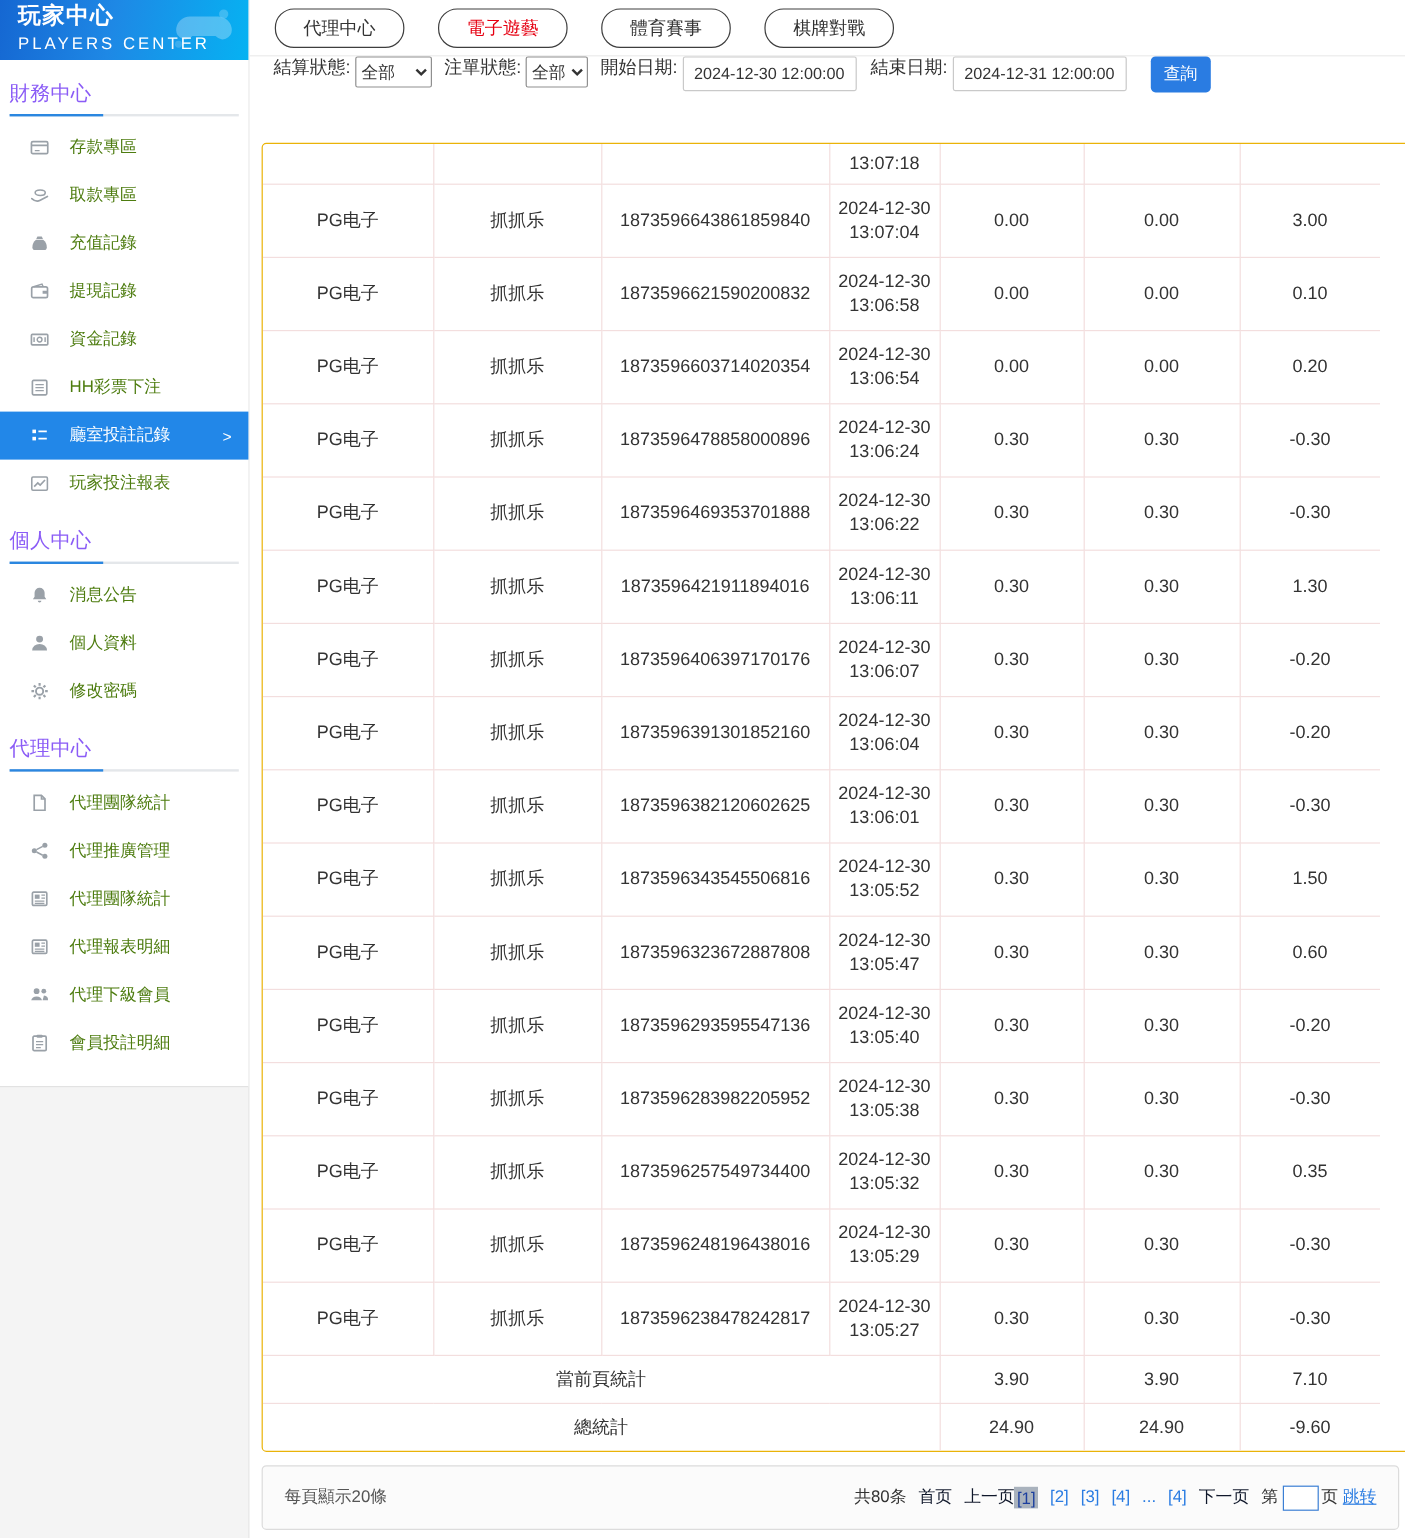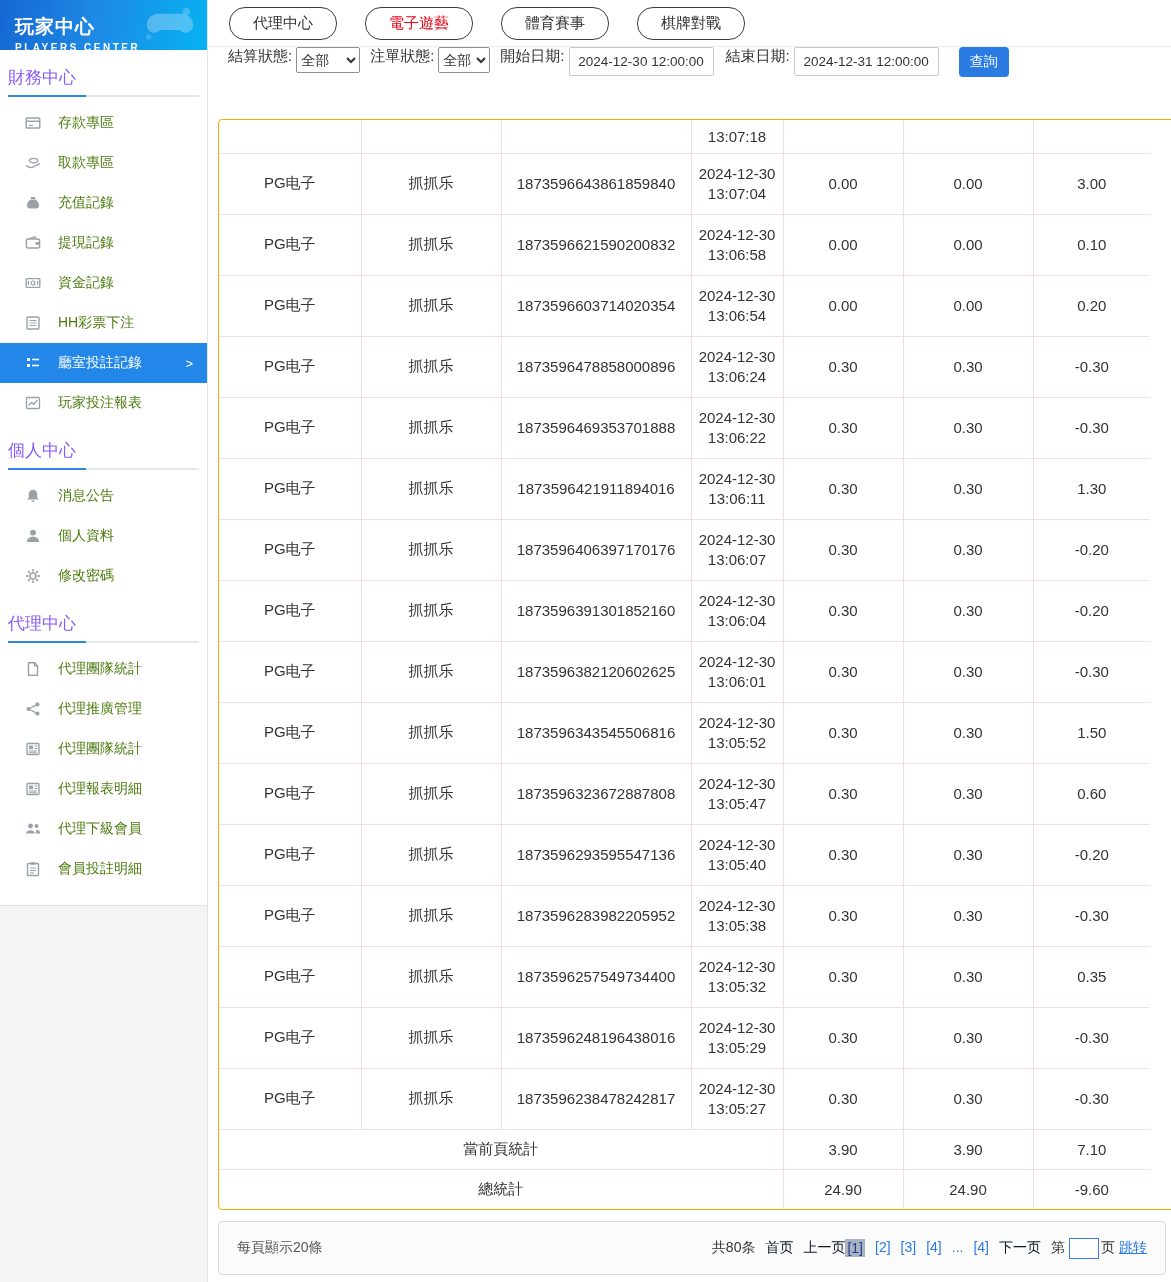--- a/index.html
+++ b/index.html
@@ -16,7 +16,7 @@
   .side-header {
     height: 50px; position: relative; overflow: hidden;
     background: linear-gradient(100deg, #1567d2 0%, #1e88e5 45%, #06b2f2 100%);
-    color: #fff; padding: 14px 0 0 15px;
+    color: #fff; padding: 0 0 0 15px;
   }
   .side-title { font-size: 19px; font-weight: bold; letter-spacing: 1px; }
   .side-subtitle { font-size: 10px; letter-spacing: 2.5px; margin-top: 2px; font-weight: bold; }

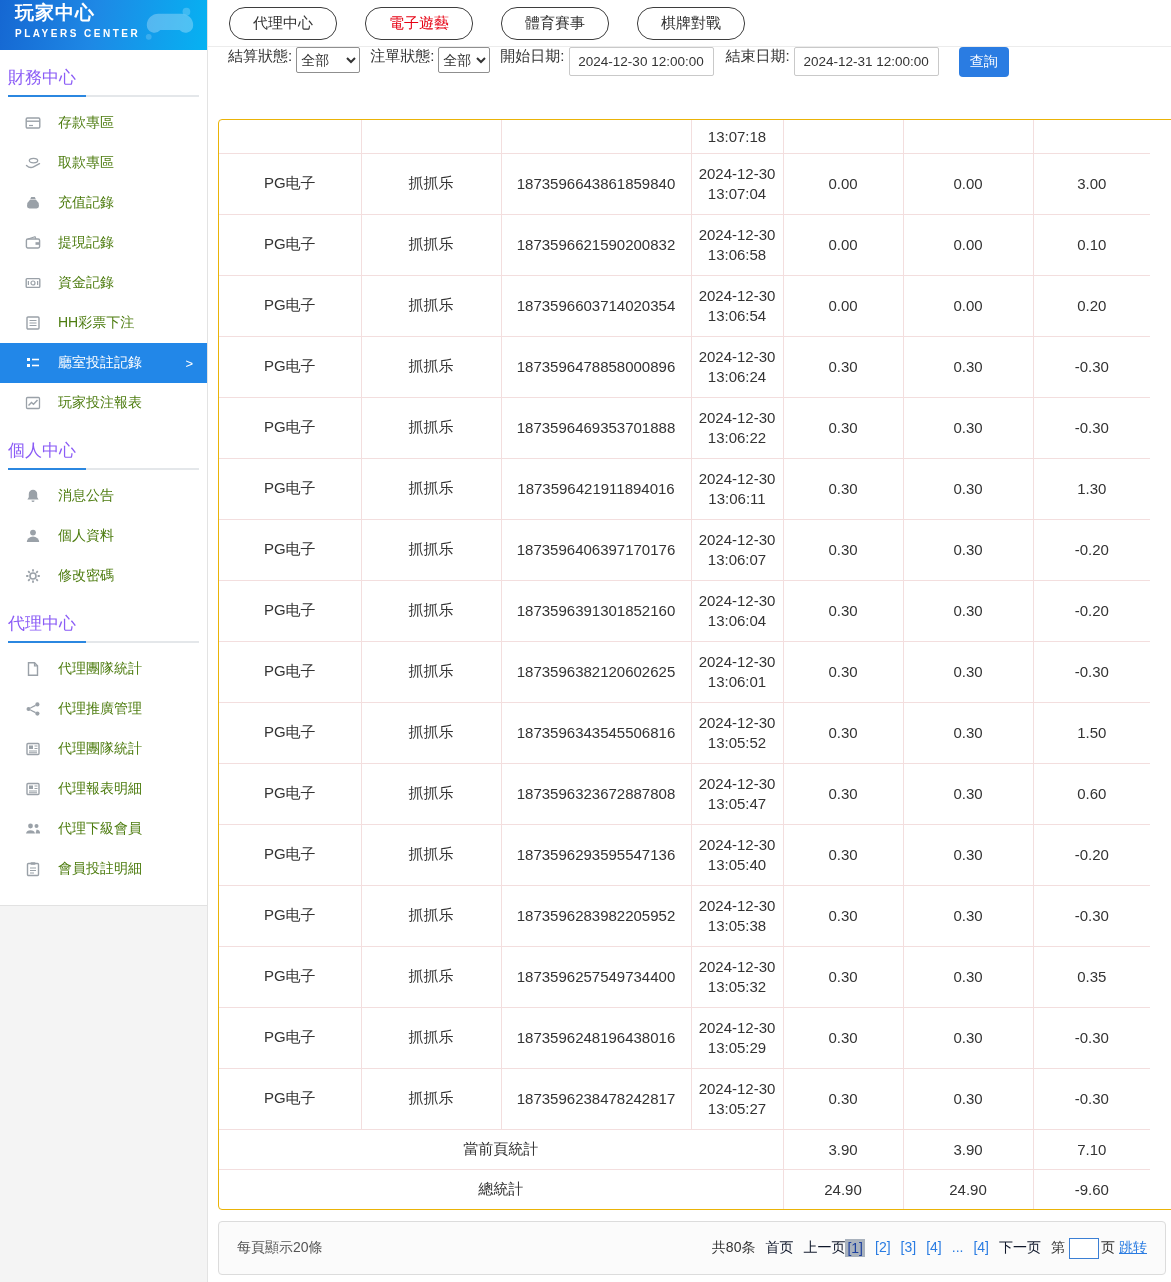--- a/index.html
+++ b/index.html
@@ -19,7 +19,7 @@
     color: #fff; padding: 0 0 0 15px;
   }
   .side-title { font-size: 19px; font-weight: bold; letter-spacing: 1px; }
-  .side-subtitle { font-size: 10px; letter-spacing: 2.5px; margin-top: 2px; font-weight: bold; }
+  .side-subtitle { font-size: 14px; letter-spacing: 2.5px; margin-top: 2px; }
   .side-header .deco { position: absolute; right: 8px; top: 4px; width: 58px; height: 42px; opacity: .35; color:#fff; }
   .side-section-header { padding: 16px 8px 6px 8px; color: #8b5cf6; font-size: 17px; }
   .side-underline { height: 2px; background: #e4e7ea; margin: 0 8px 6px 8px; position: relative; }

